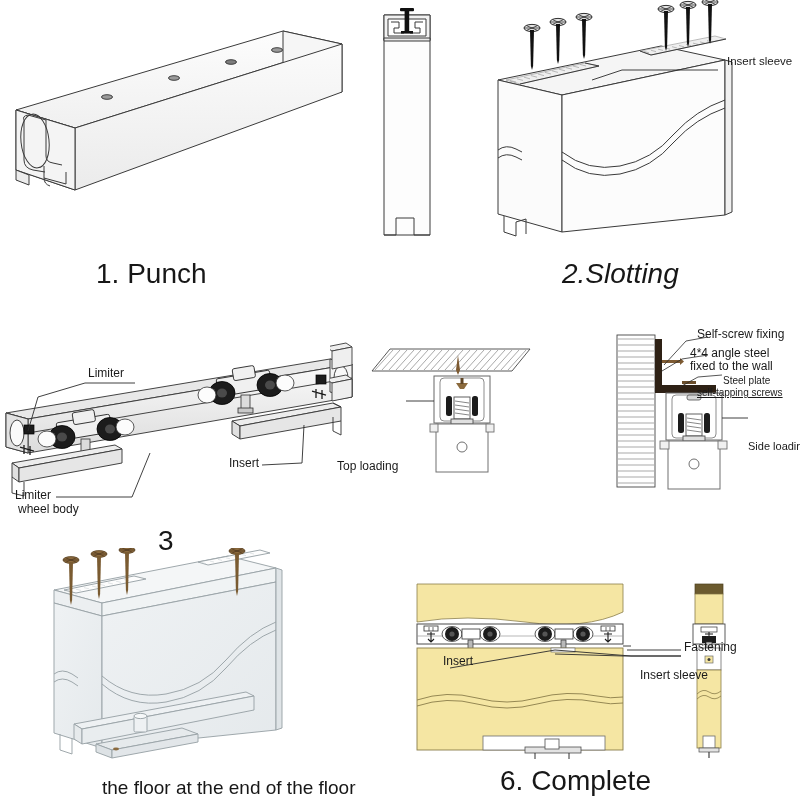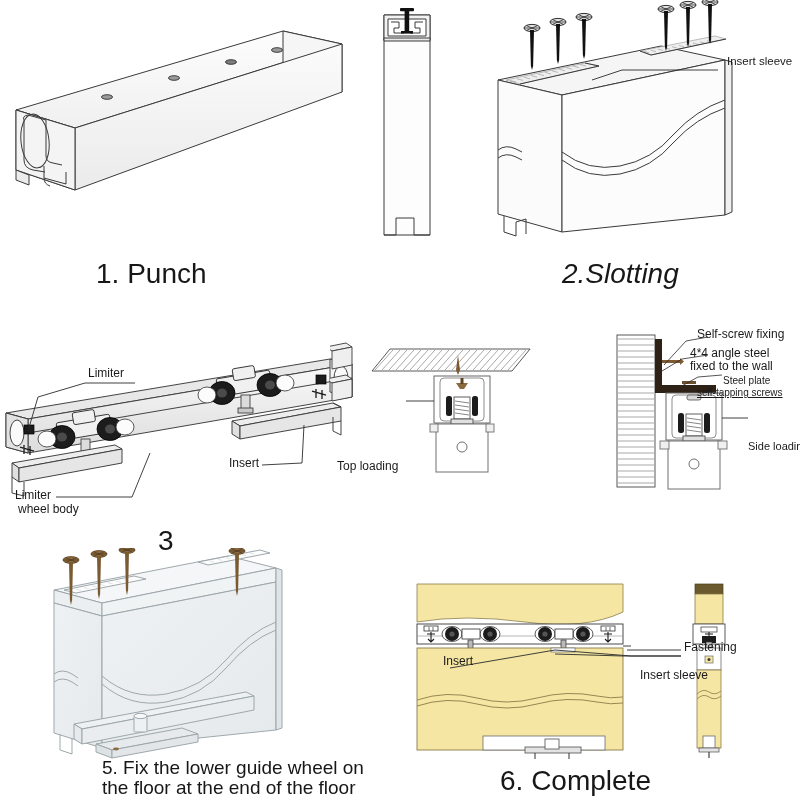--- a/index.html
+++ b/index.html
@@ -590,7 +590,6 @@
 <div class="caption cap-lg" style="left:96px;top:258px;">1. Punch</div>
 <div class="caption cap-lg" style="left:562px;top:258px;font-style:italic;">2.Slotting</div>
 <div class="caption cap-lg" style="left:158px;top:525px;">3</div>
-<div class="caption cap-md" style="left:102px;top:757px;">5. Fix the lower guide wheel on</div>
 <div class="caption cap-md" style="left:102px;top:777px;">the floor at the end of the floor</div>
 <div class="caption cap-lg" style="left:500px;top:765px;">6. Complete</div>
 

